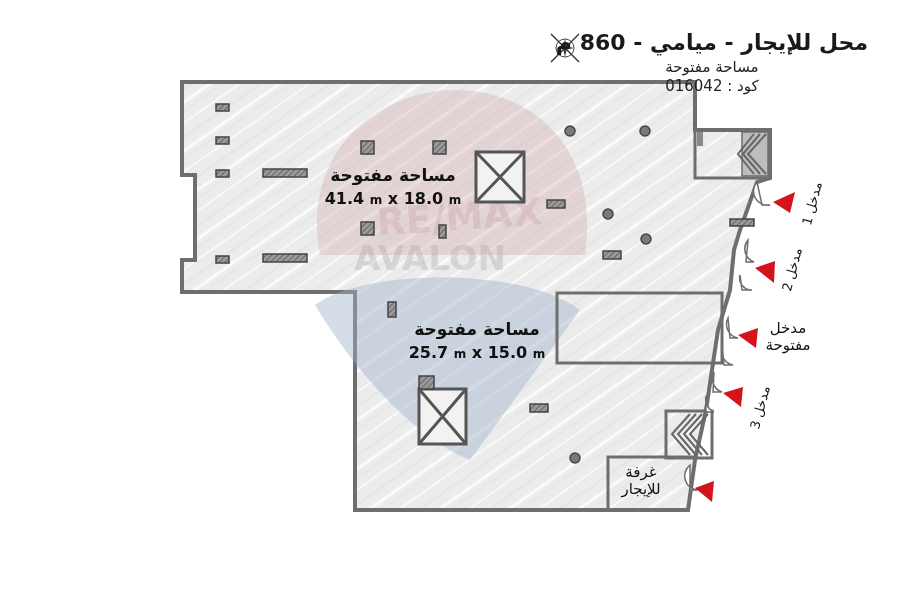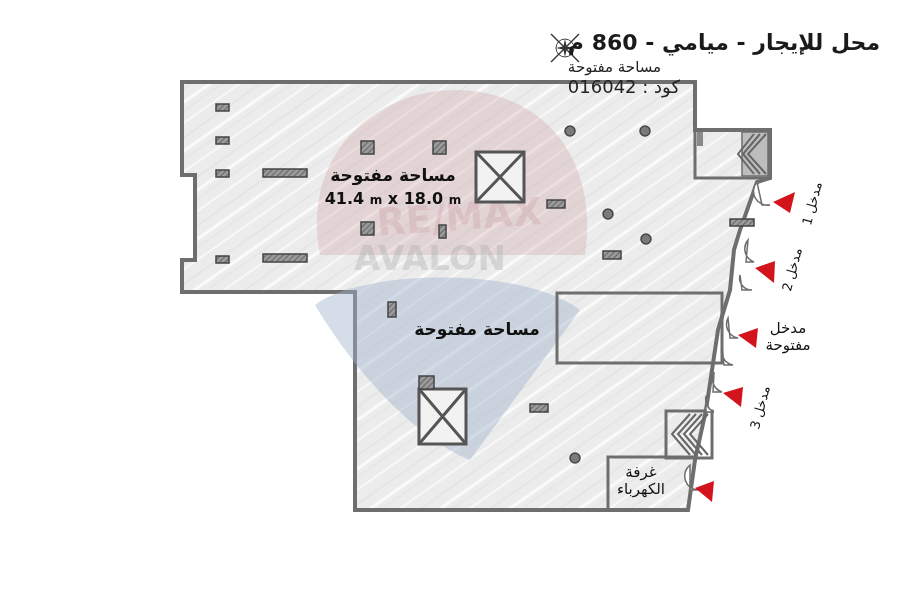--- a/index.html
+++ b/index.html
@@ -5,7 +5,7 @@
   * { box-sizing: border-box; margin: 0; padding: 0; }
   html, body { width: 900px; height: 599px; background: #ffffff; overflow: hidden; }
   body { position: relative; font-family: "DejaVu Sans", sans-serif; }
-  .header { position: absolute; right: 20px; top: 28px; text-align: left; direction: rtl; color: #1a1a1a; margin-left: 44px; }
+  .header { position: absolute; right: 32px; top: 28px; text-align: center; direction: rtl; color: #1a1a1a; margin-left: 44px; }
   .title { font-size: 22px; font-weight: bold; line-height: 30px; white-space: nowrap; }
   .subtitle { font-size: 15px; line-height: 19px; color: #222; }
   .code { font-size: 18px; line-height: 19px; color: #222; }

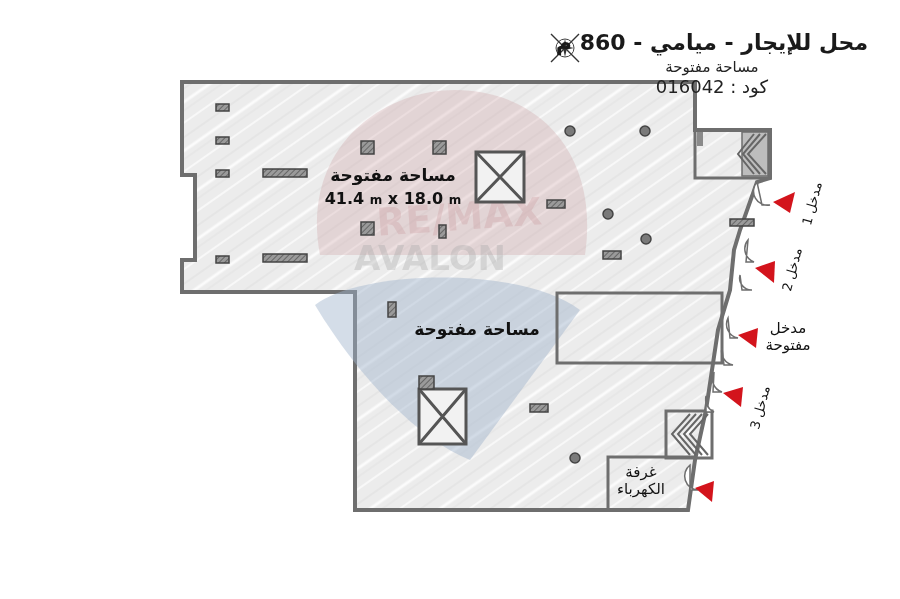--- a/index.html
+++ b/index.html
@@ -8,7 +8,7 @@
   .header { position: absolute; right: 32px; top: 28px; text-align: center; direction: rtl; color: #1a1a1a; margin-left: 44px; }
   .title { font-size: 22px; font-weight: bold; line-height: 30px; white-space: nowrap; }
   .subtitle { font-size: 15px; line-height: 19px; color: #222; }
-  .code { font-size: 18px; line-height: 19px; color: #222; }
+  .code { font-size: 15px; line-height: 19px; color: #222; }
   .compass { position: absolute; left: 547px; top: 30px; width: 36px; height: 36px; }
   svg.plan { position: absolute; left: 0; top: 0; width: 900px; height: 599px; }
   .label { position: absolute; text-align: center; color: #111; white-space: nowrap; }

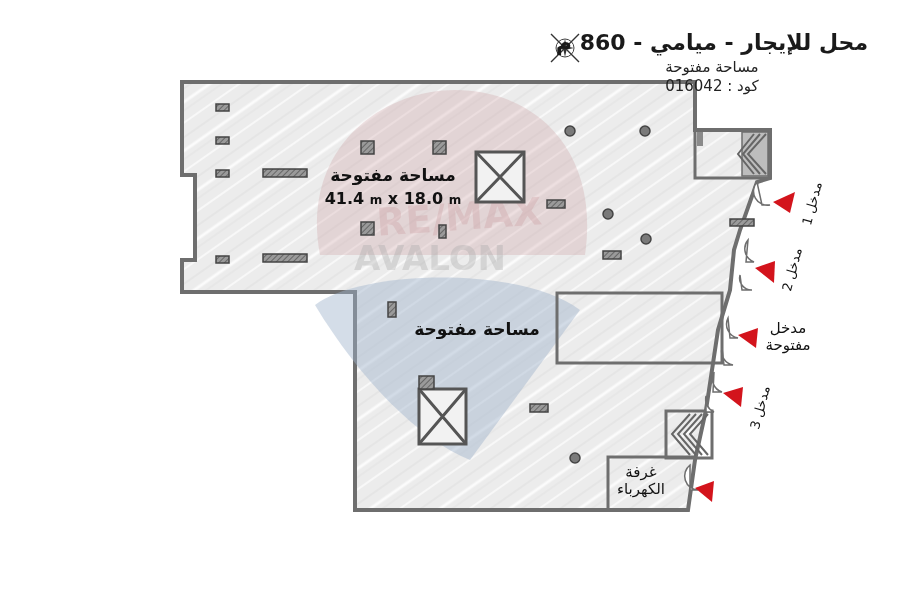--- a/index.html
+++ b/index.html
@@ -138,6 +138,13 @@
 
 <div class="label" style="left:402px; top:319px; width:150px;">
   <div class="area-title">مساحة مفتوحة</div>
+  <div class="area-dims" style="margin-top:4px;">
+    <span>25.7</span>
+    <span class="unit">m</span>
+    <span>x</span>
+    <span>15.0</span>
+    <span class="unit">m</span>
+  </div>
 </div>
 
 <div class="label small-label" style="left:612px; top:464px; width:58px;">

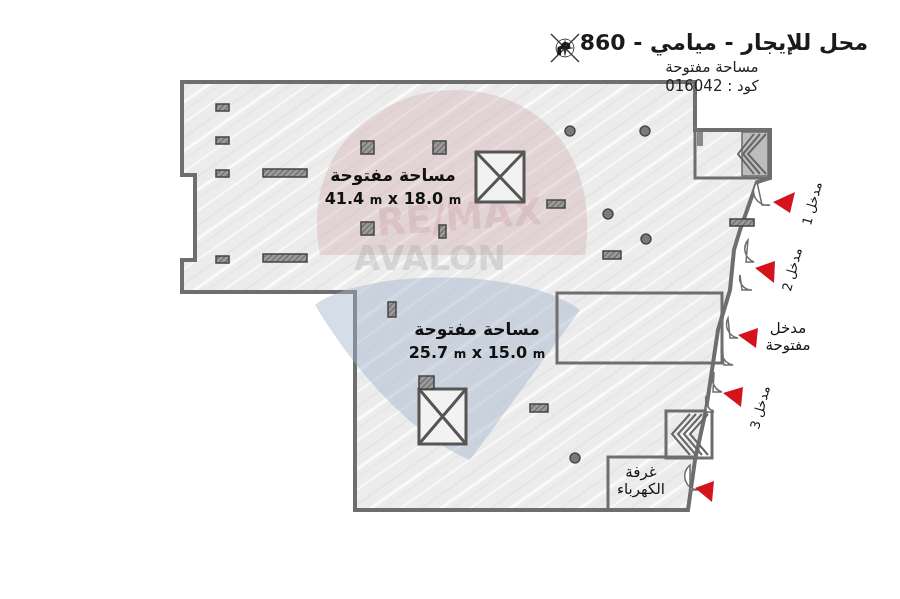--- a/index.html
+++ b/index.html
@@ -149,7 +149,7 @@
 
 <div class="label small-label" style="left:612px; top:464px; width:58px;">
   <div>غرفة</div>
-  <div>الكهرباء</div>
+  <div>للإيجار</div>
 </div>
 
 <div class="entry" style="left:790px; top:196px; transform:rotate(-75deg); transform-origin:center;">مدخل 1</div>

